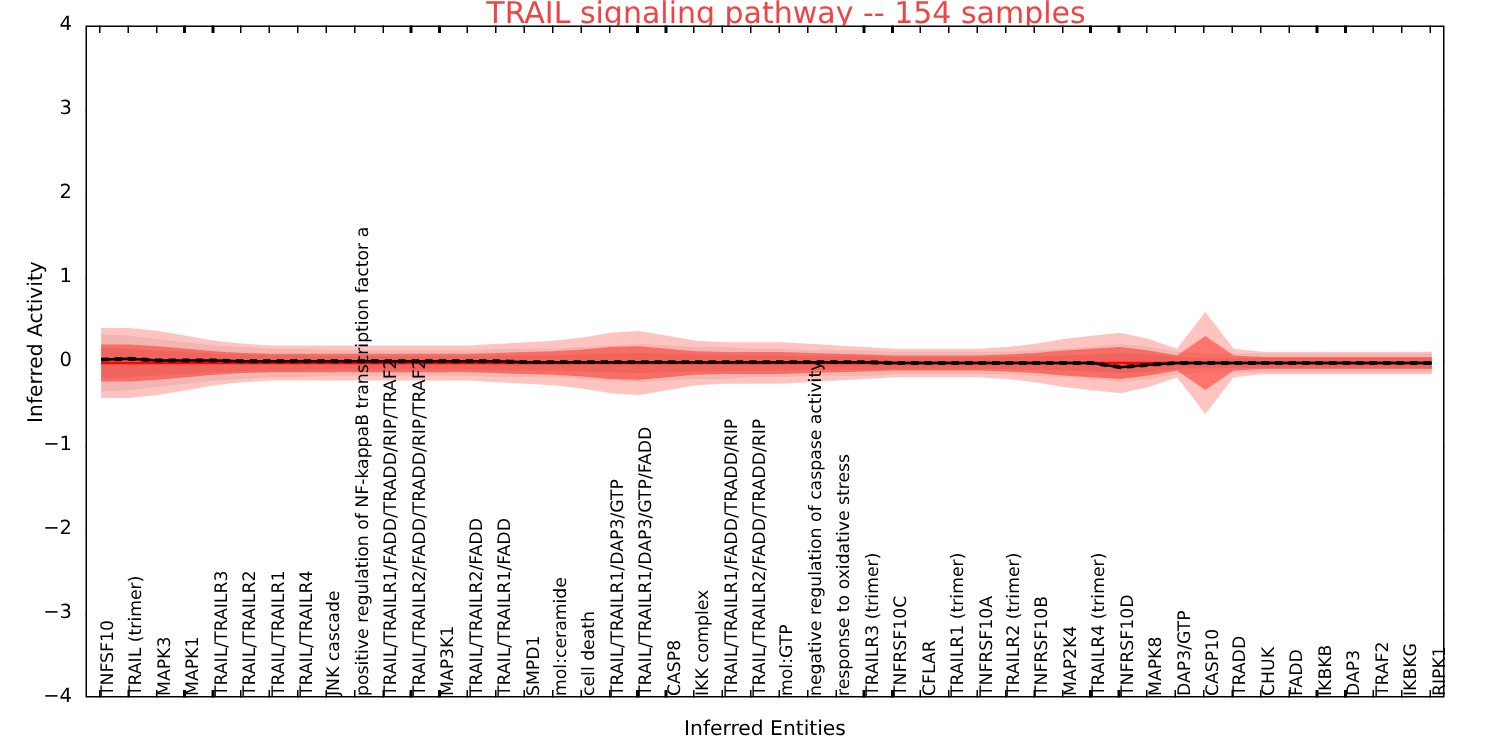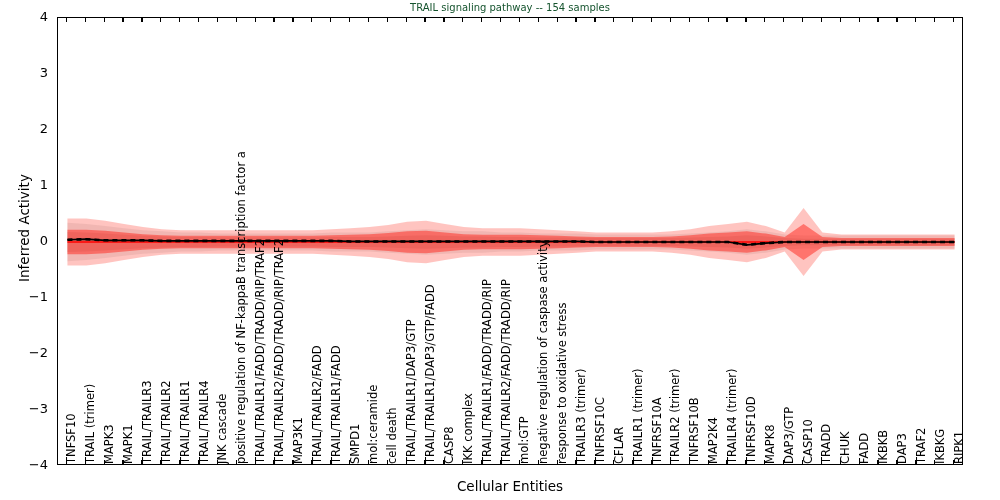--- a/index.html
+++ b/index.html
@@ -12,8 +12,8 @@
 
   
   #chart-title{
-    position:absolute;left:57px;top:-1px;width:906px;
-    text-align:center;font-size:10px;color:#14532d;
+    position:absolute;left:71px;top:-1px;width:906px;
+    text-align:center;font-size:20px;color:#ef4444;
     line-height:18px;white-space:nowrap;
   }
 

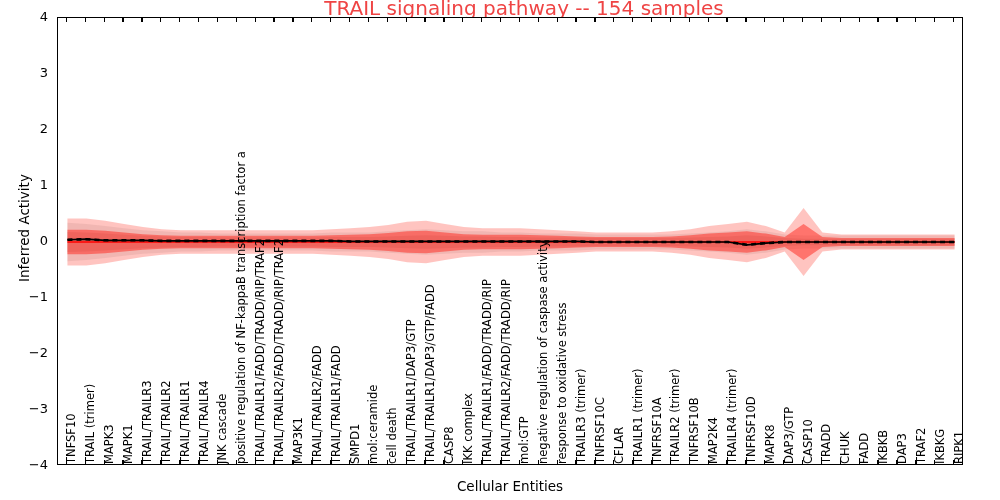--- a/index.html
+++ b/index.html
@@ -357,7 +357,7 @@
       </div>
     </div>
 
-  <div id="x-axis-label">Cellular Entities</div>
+  <div id="x-axis-label">Inferred Entities</div>
 
 
 </div>

